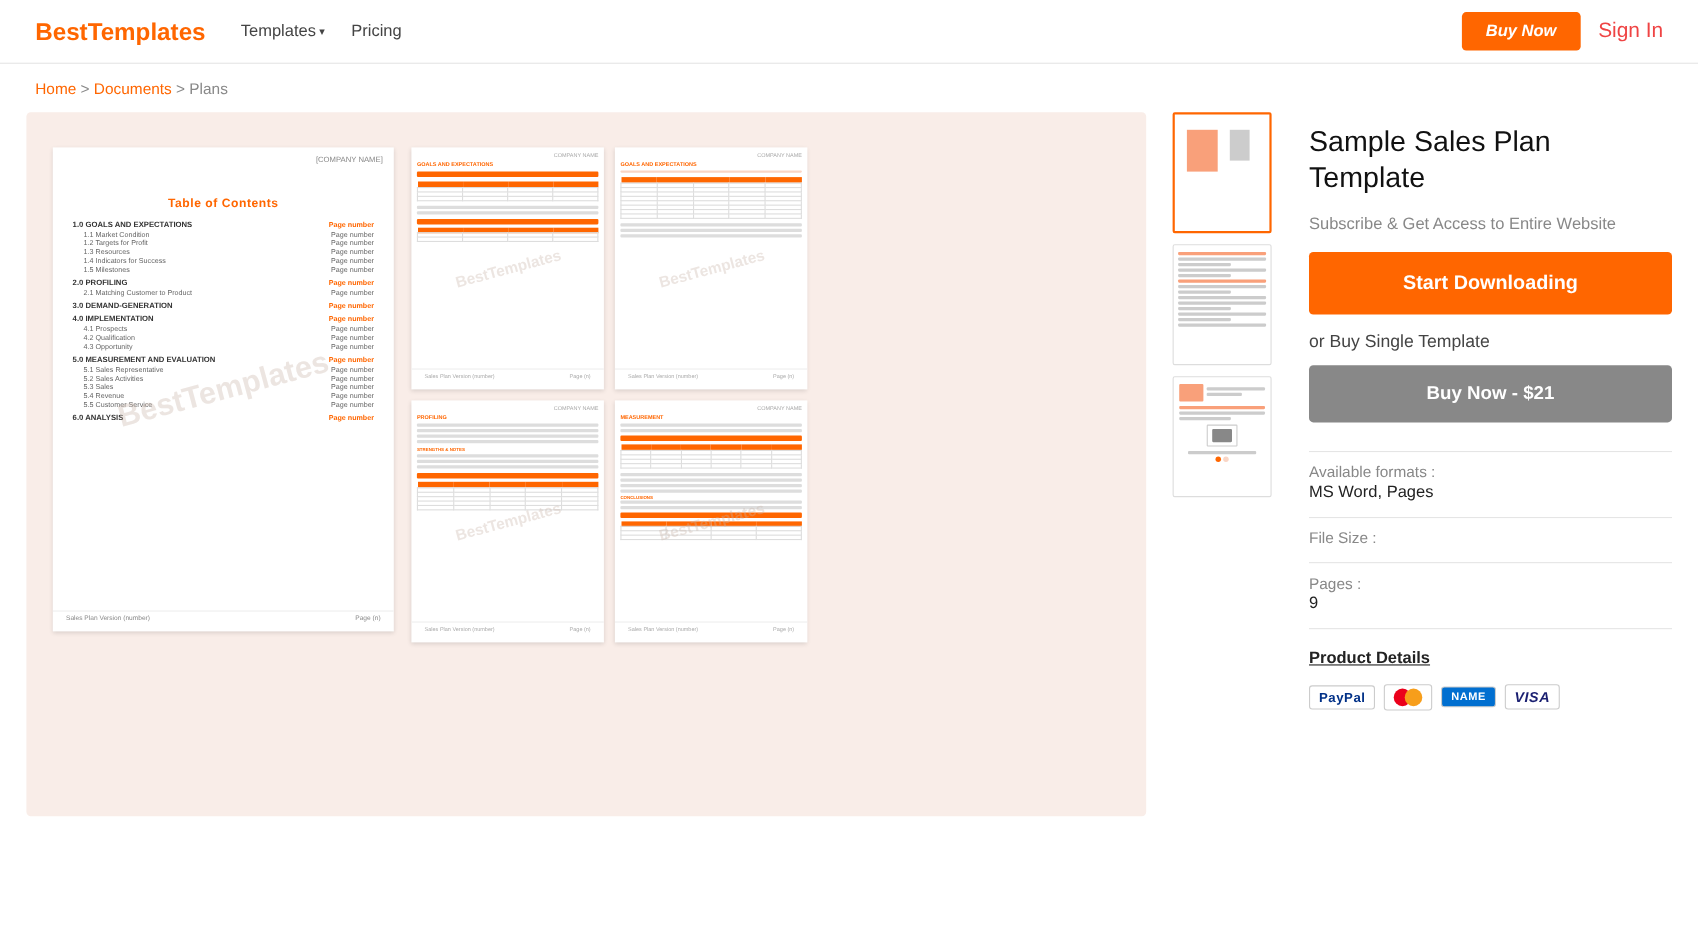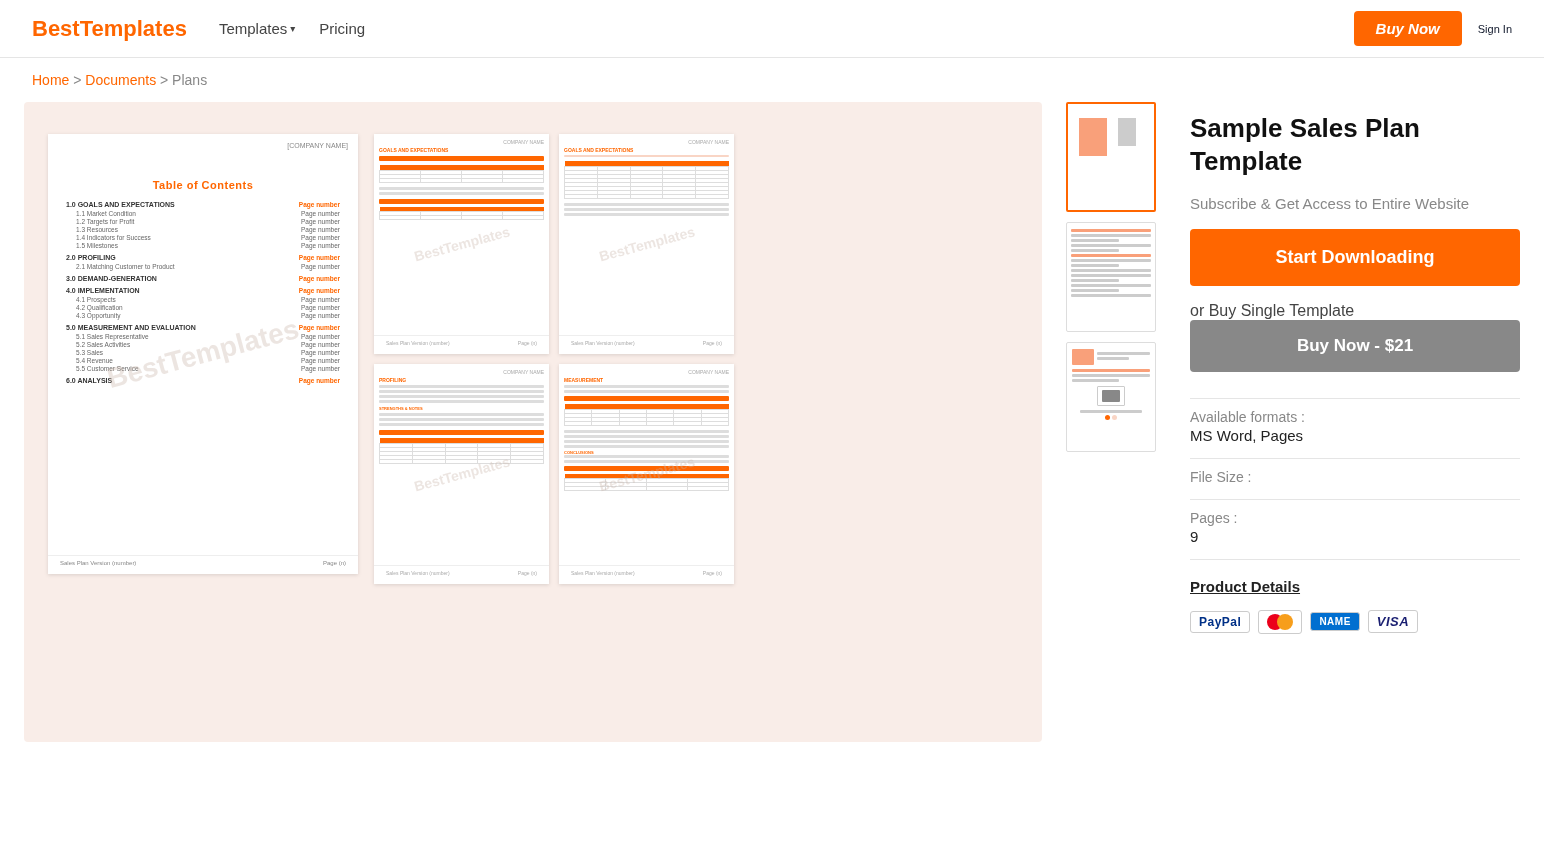--- a/index.html
+++ b/index.html
@@ -31,7 +31,7 @@
       cursor: pointer;
       font-style: italic;
     }
-    .btn-signin { font-size: 11px; color: #0f172a; cursor: pointer; }
+    .btn-signin { font-size: 19px; color: #ef4444; cursor: pointer; }
 
     
     .breadcrumb {

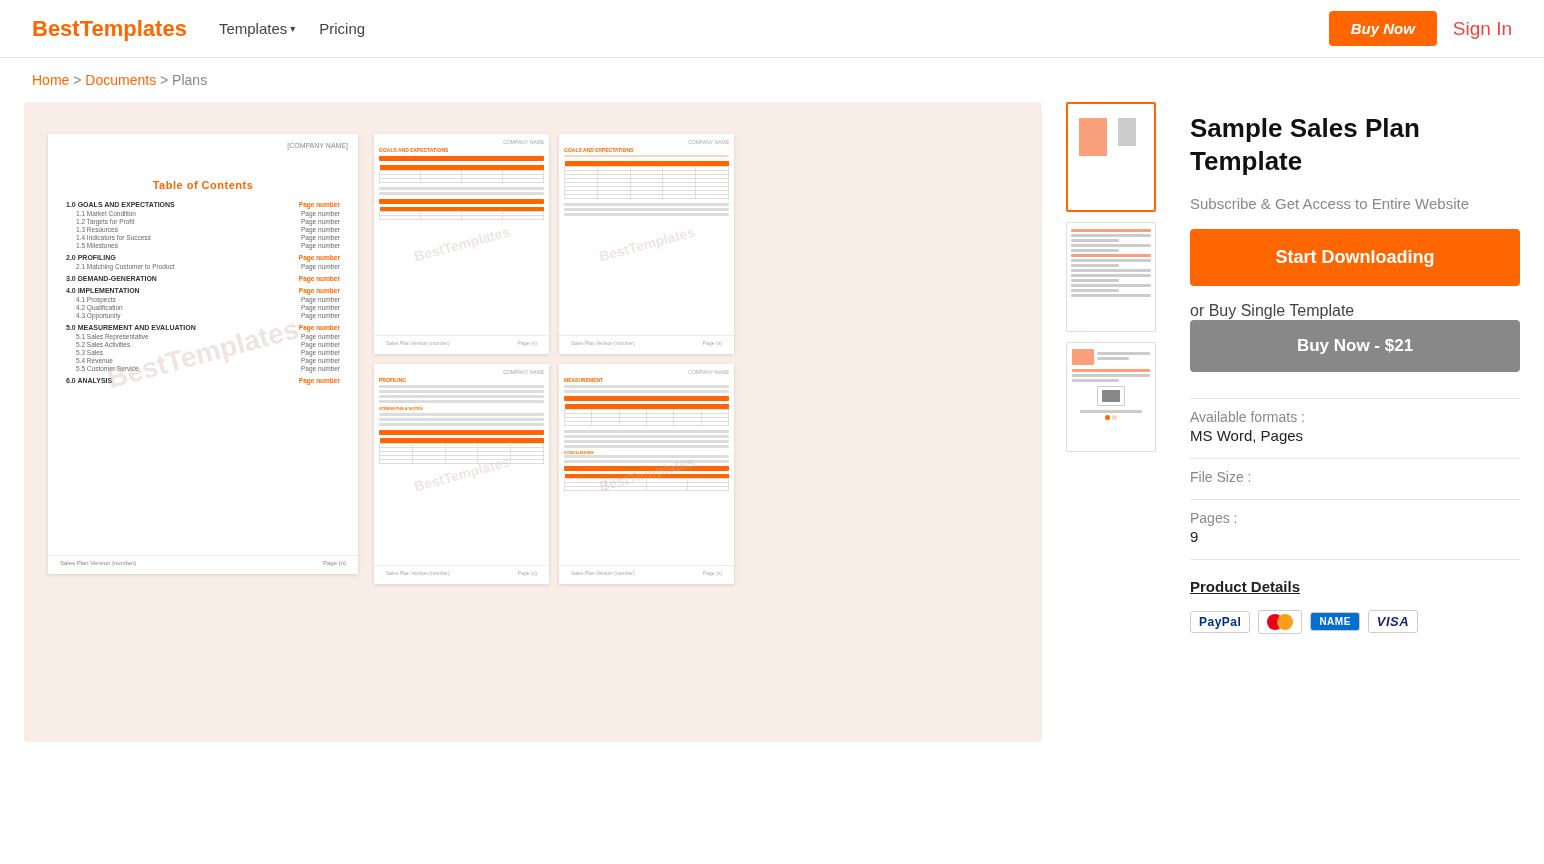--- a/index.html
+++ b/index.html
@@ -146,7 +146,7 @@
       min-width: 300px;
       padding: 10px 0 0 10px;
     }
-    .product-title { font-size: 26px; font-weight: 700; color: #111; line-height: 1.25; margin-bottom: 16px; }
+    .product-title { font-size: 26px; font-weight: 400; color: #111; line-height: 1.25; margin-bottom: 16px; }
     .subscribe-text { font-size: 15px; color: #888; margin-bottom: 14px; line-height: 1.45; }
     .btn-start-downloading {
       width: 100%;

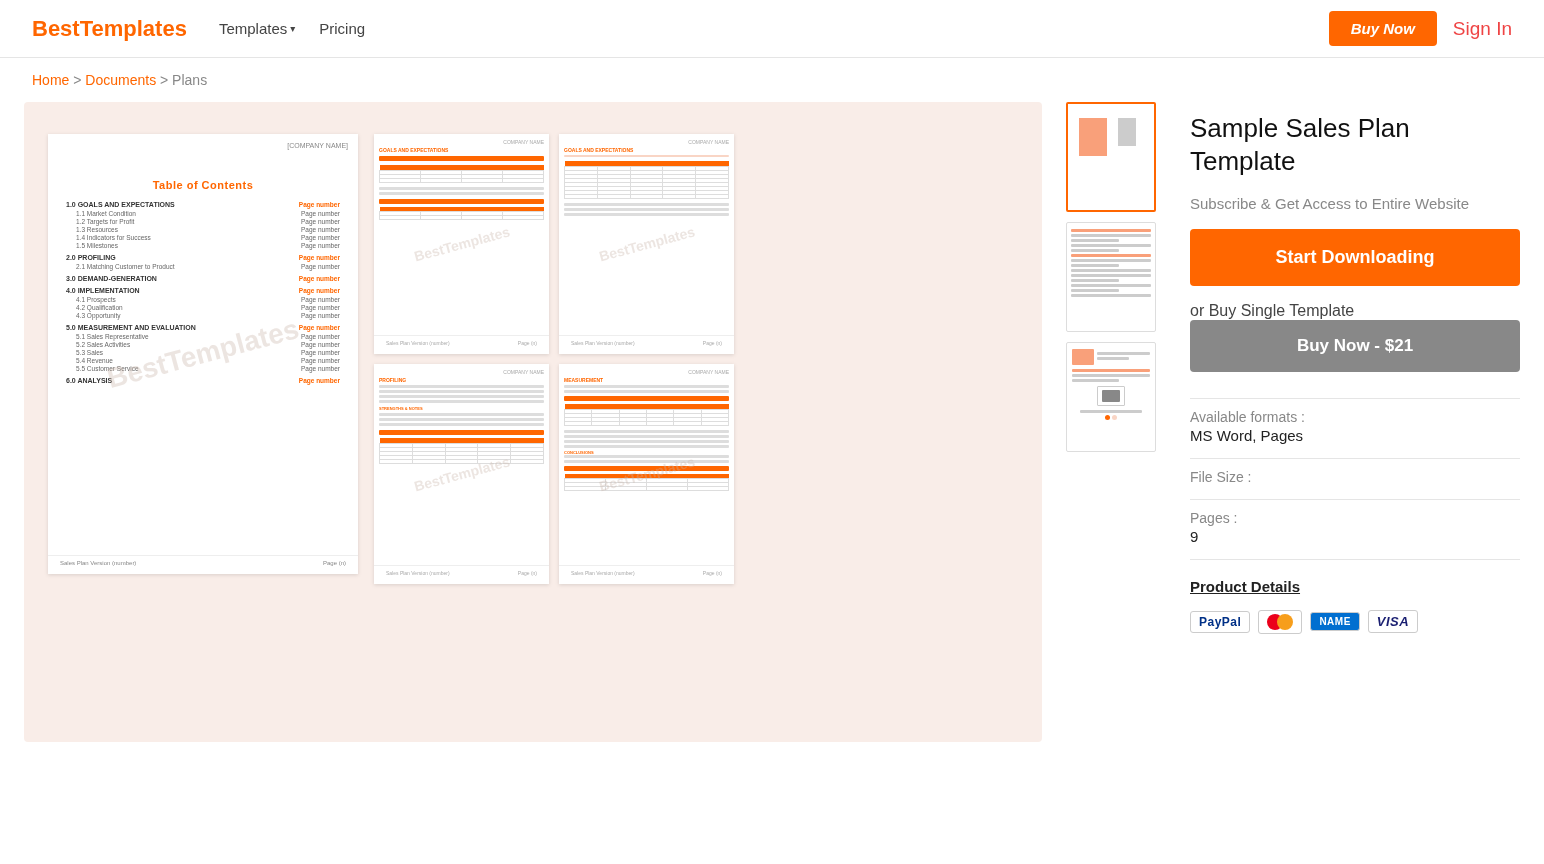--- a/index.html
+++ b/index.html
@@ -160,7 +160,7 @@
       cursor: pointer;
       margin-bottom: 16px;
     }
-    .or-buy { font-size: 16px; color: #444; }
+    .or-buy { font-size: 16px; color: #444; margin-bottom: 12px; }
     .btn-buy-single {
       width: 100%;
       background: #888;

